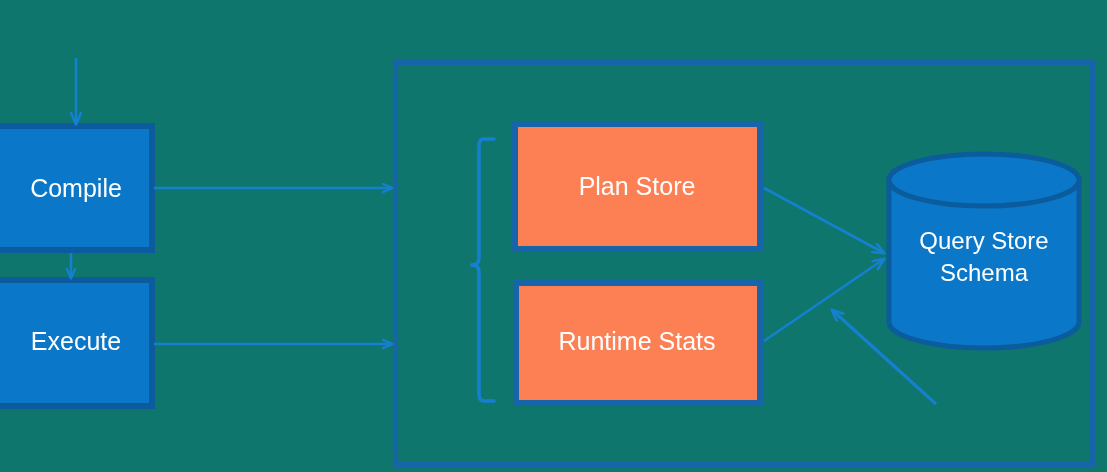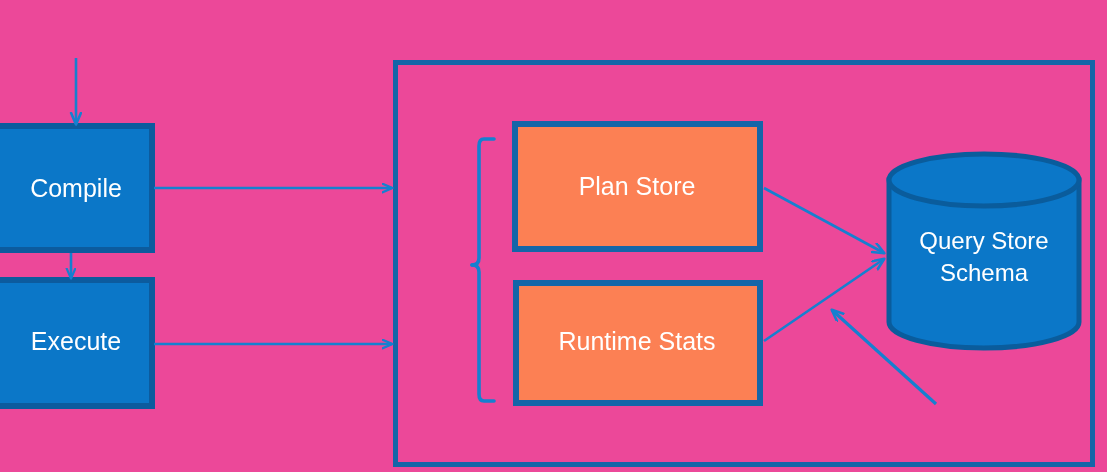--- a/index.html
+++ b/index.html
@@ -11,7 +11,7 @@
     position: relative;
     width: 1107px;
     height: 472px;
-    background: #ec4899;
+    background: #0f766e;
     overflow: hidden;
     font-family: "Liberation Sans", sans-serif;
   }

